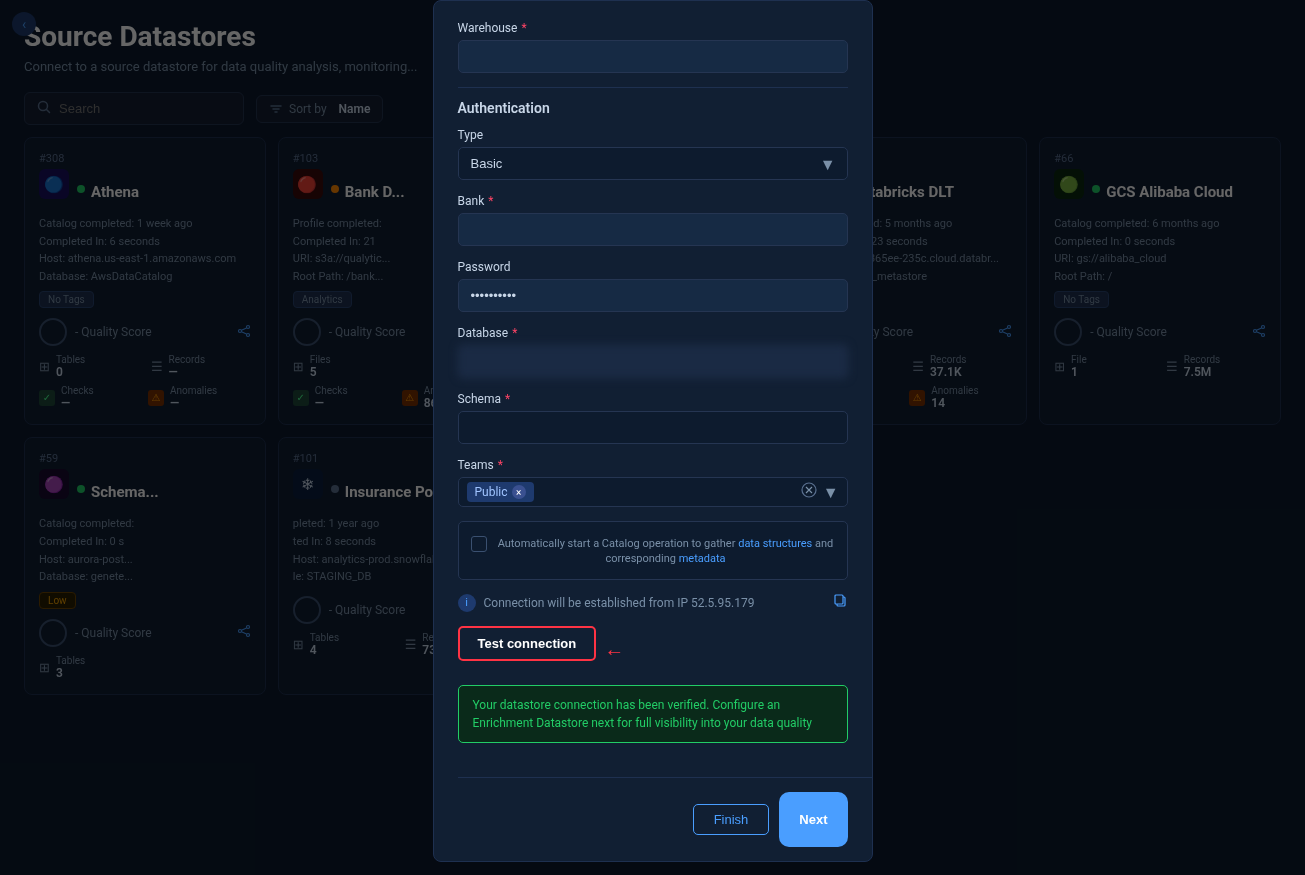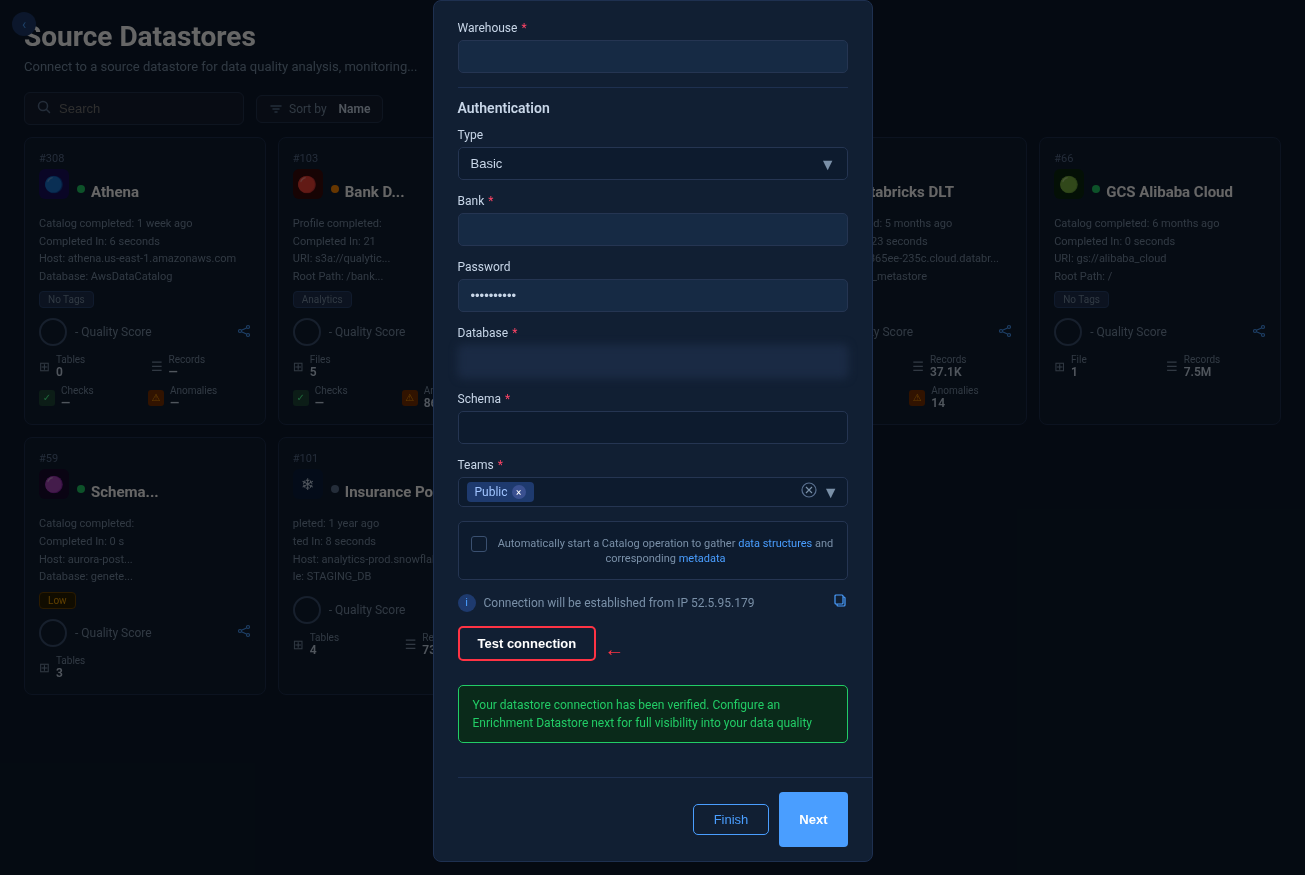--- a/index.html
+++ b/index.html
@@ -431,7 +431,7 @@
       font-size: 13px;
       font-weight: 600;
       padding: 20px 20px;
-      border-radius: 4px;
+      border-radius: 10px;
       cursor: pointer;
     }
 

